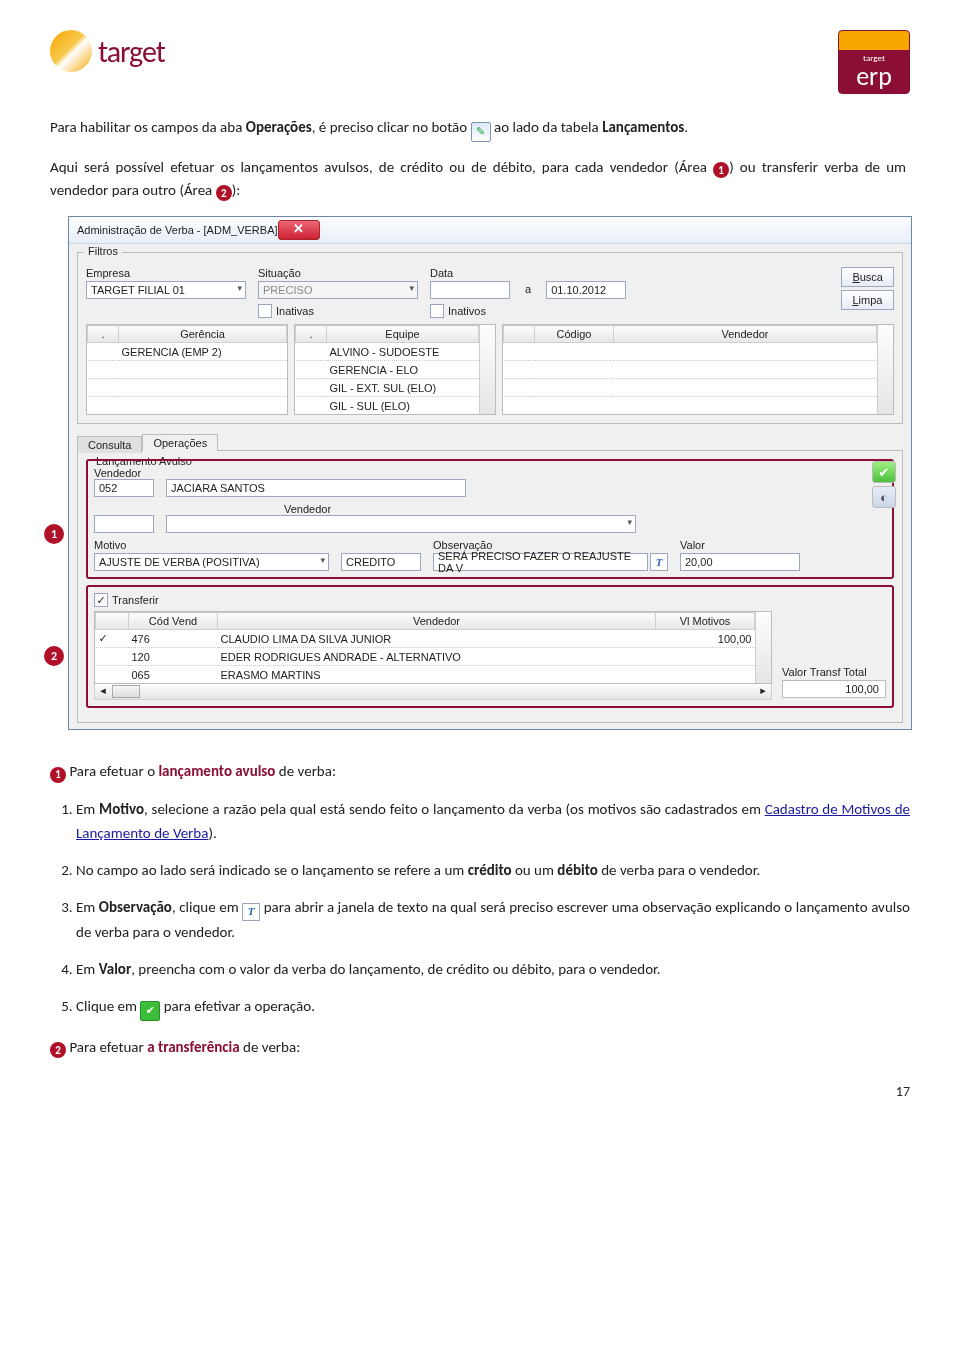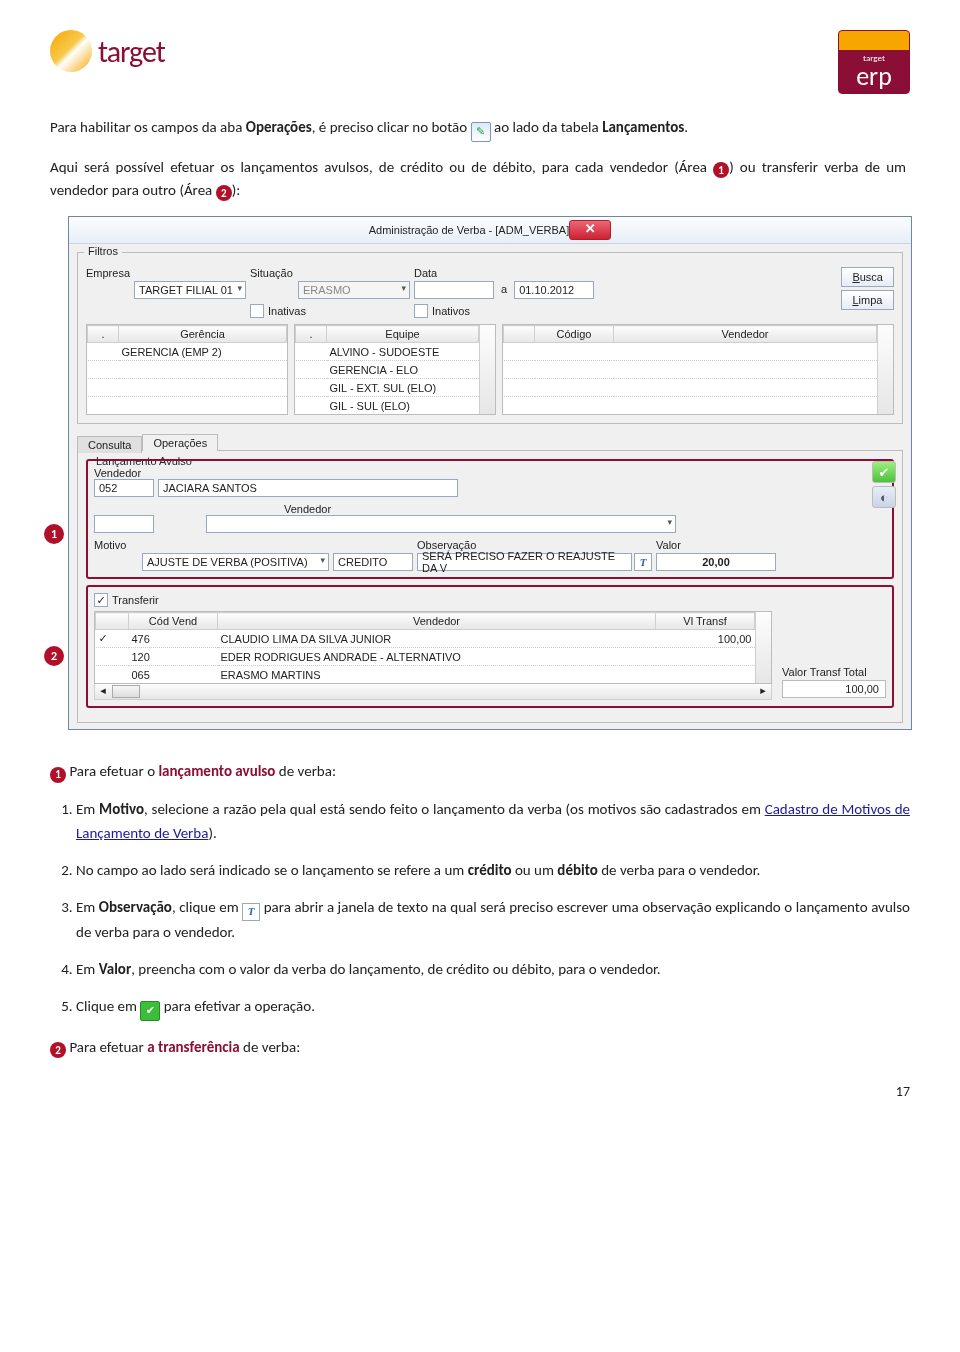--- a/index.html
+++ b/index.html
@@ -20,7 +20,7 @@
   
   .ss-wrap{position:relative;margin:10px 0 30px 18px;}
   .ss{width:842px;border:1px solid #6e86a8;background:#f0f0f0;font-family:Tahoma,"Segoe UI",sans-serif;font-size:11px;color:#222;position:relative;}
-  .titlebar{background:linear-gradient(#fbfdff,#e8eef8);border-bottom:1px solid #c9d4e6;padding:3px 8px;display:flex;justify-content:center;align-items:center;}
+  .titlebar{background:linear-gradient(#fbfdff,#e8eef8);border-bottom:1px solid #c9d4e6;padding:3px 8px;display:flex;justify-content:flex-start;align-items:center;}
   .titlebar .t{font-size:11px;}
   .closebtn{width:40px;height:18px;background:linear-gradient(#e67,#c23);border:1px solid #a22;border-radius:3px;color:#fff;text-align:center;font-weight:700;line-height:16px;font-size:13px;}
   .pane{padding:8px 8px 6px 8px;}

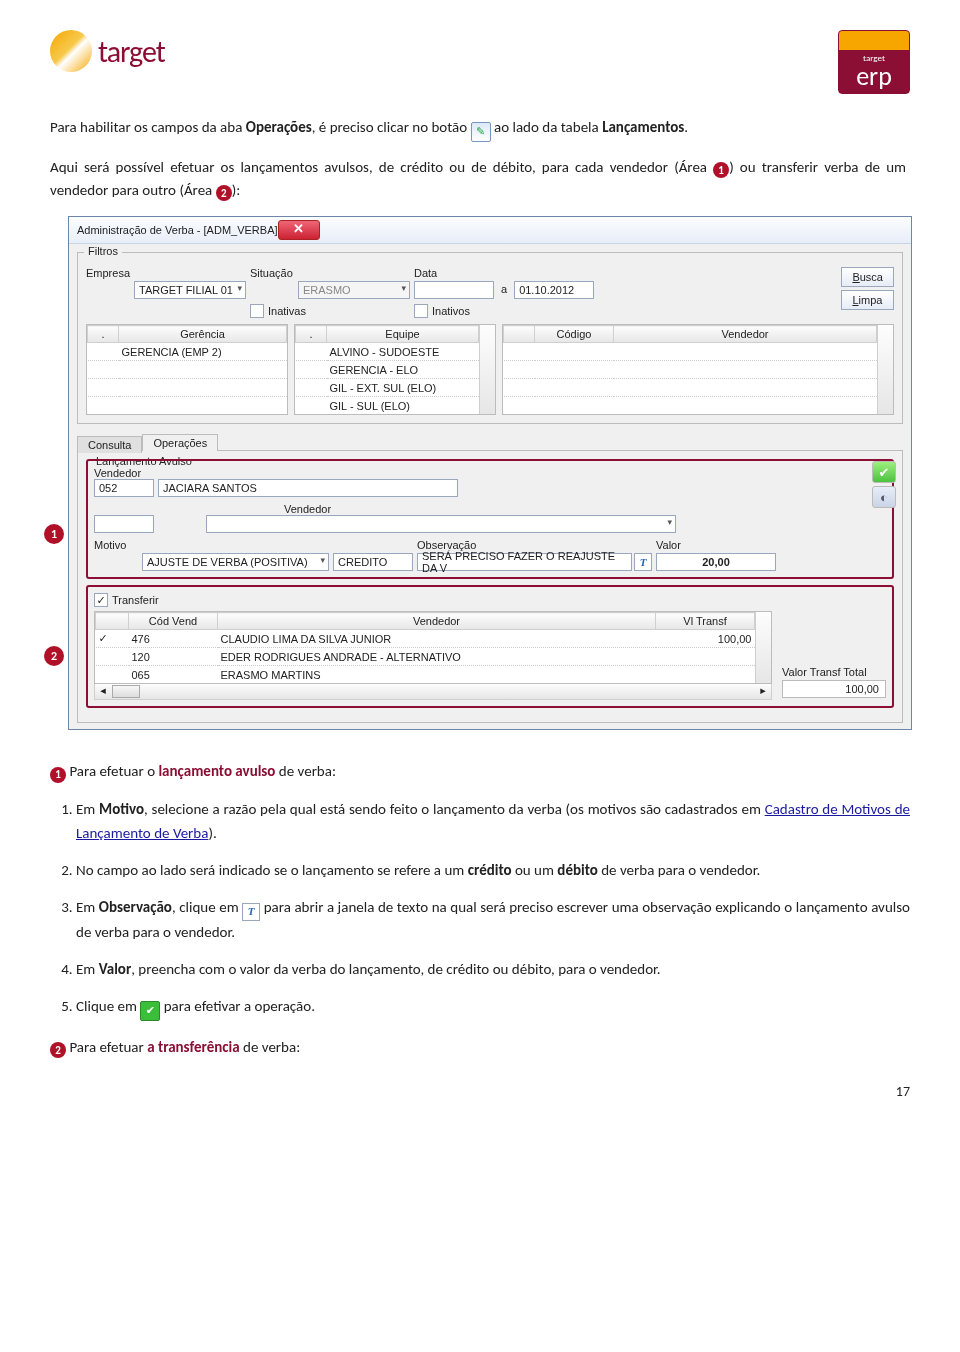--- a/index.html
+++ b/index.html
@@ -26,7 +26,7 @@
   .pane{padding:8px 8px 6px 8px;}
   .fieldset{border:1px solid #bcbcbc;padding:14px 8px 8px 8px;margin-bottom:4px;position:relative;}
   .fieldset>.legend{position:absolute;top:-8px;left:6px;background:#f0f0f0;padding:0 4px;font-size:11px;}
-  .row{display:flex;gap:4px;align-items:flex-start;}
+  .row{display:flex;gap:12px;align-items:flex-start;}
   .col{display:flex;flex-direction:column;gap:2px;}
   .lbl{font-size:11px;}
   .ctrl{height:18px;background:#fff;border:1px solid #9aa7bc;padding:1px 4px;box-sizing:border-box;font-size:11px;display:flex;align-items:center;}

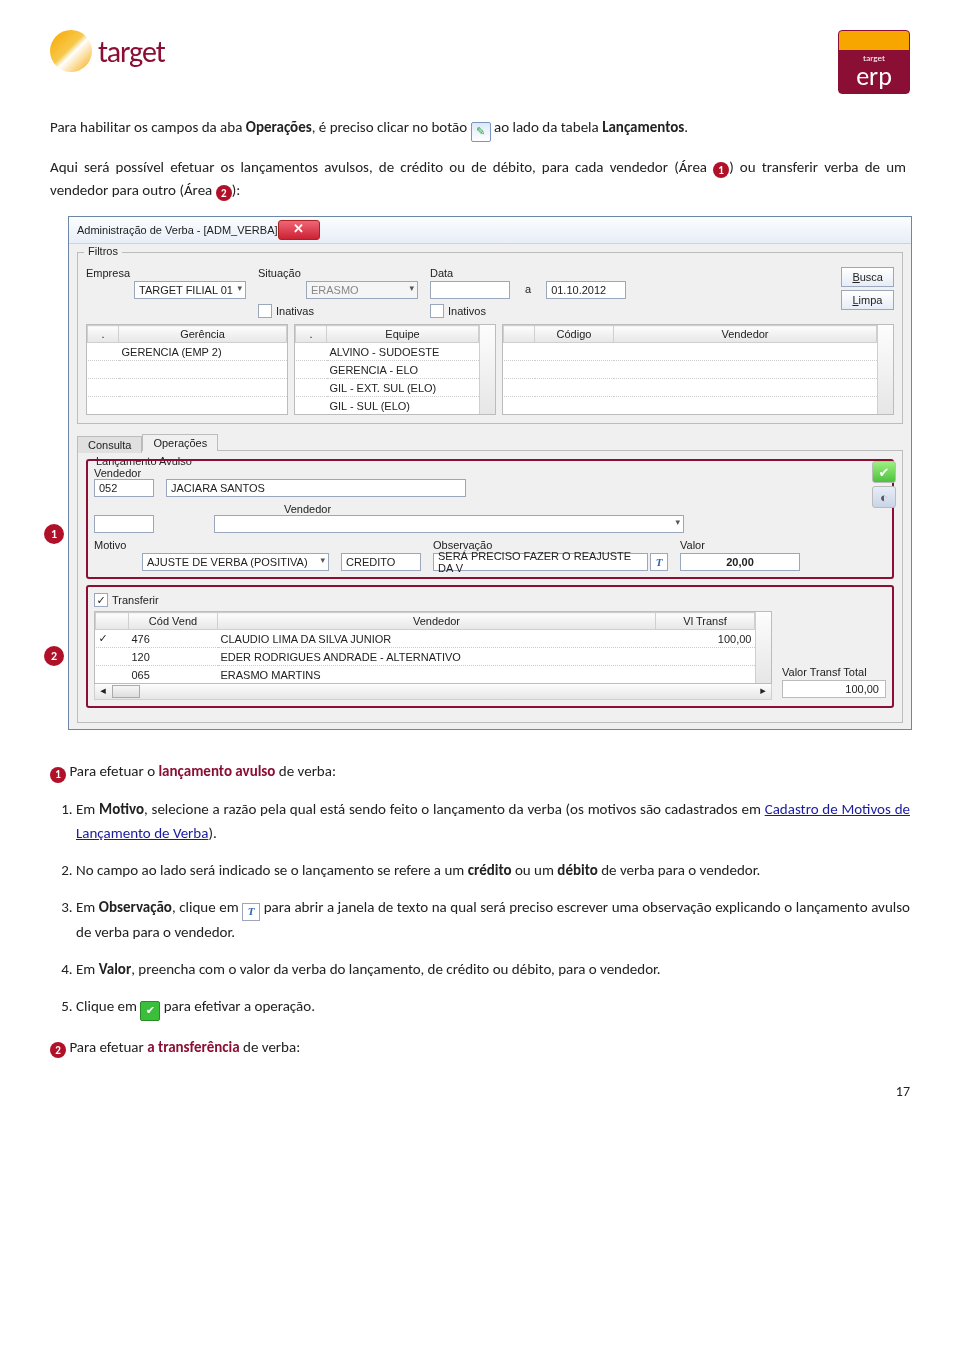--- a/index.html
+++ b/index.html
@@ -31,7 +31,7 @@
   .lbl{font-size:11px;}
   .ctrl{height:18px;background:#fff;border:1px solid #9aa7bc;padding:1px 4px;box-sizing:border-box;font-size:11px;display:flex;align-items:center;}
   .ctrl.disabled{background:#f5f5f5;color:#888;}
-  .dd{position:relative;margin-left:48px;}
+  .dd{position:relative;}
   .dd::after{content:"▾";position:absolute;right:3px;top:1px;color:#555;font-size:9px;}
   .btn{height:18px;background:linear-gradient(#fff,#e6ecf6);border:1px solid #9aa7bc;padding:0 10px;display:flex;align-items:center;font-size:11px;}
   .btn u{text-decoration:underline;}

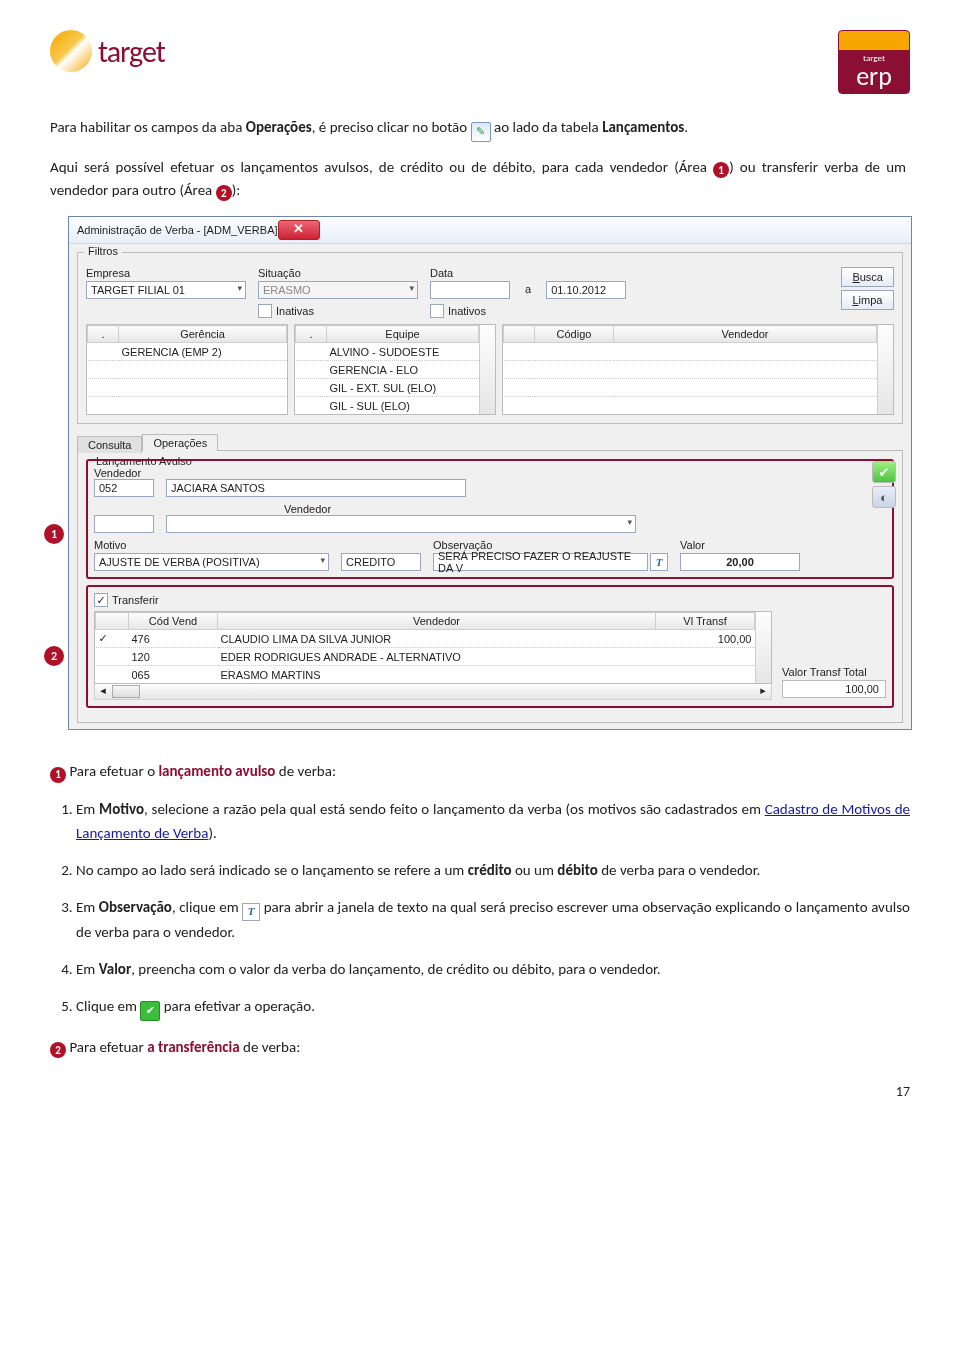--- a/index.html
+++ b/index.html
@@ -103,7 +103,7 @@
             <div class="col" style="width:160px;">
               <span class="lbl">Situação</span>
               <div class="ctrl dd disabled">
-                  <span>ERASMO</span>
+                  <span>PRECISO</span>
                 </div>
               <div class="cb" style="margin-top:3px;">
                   <span class="box"></span>

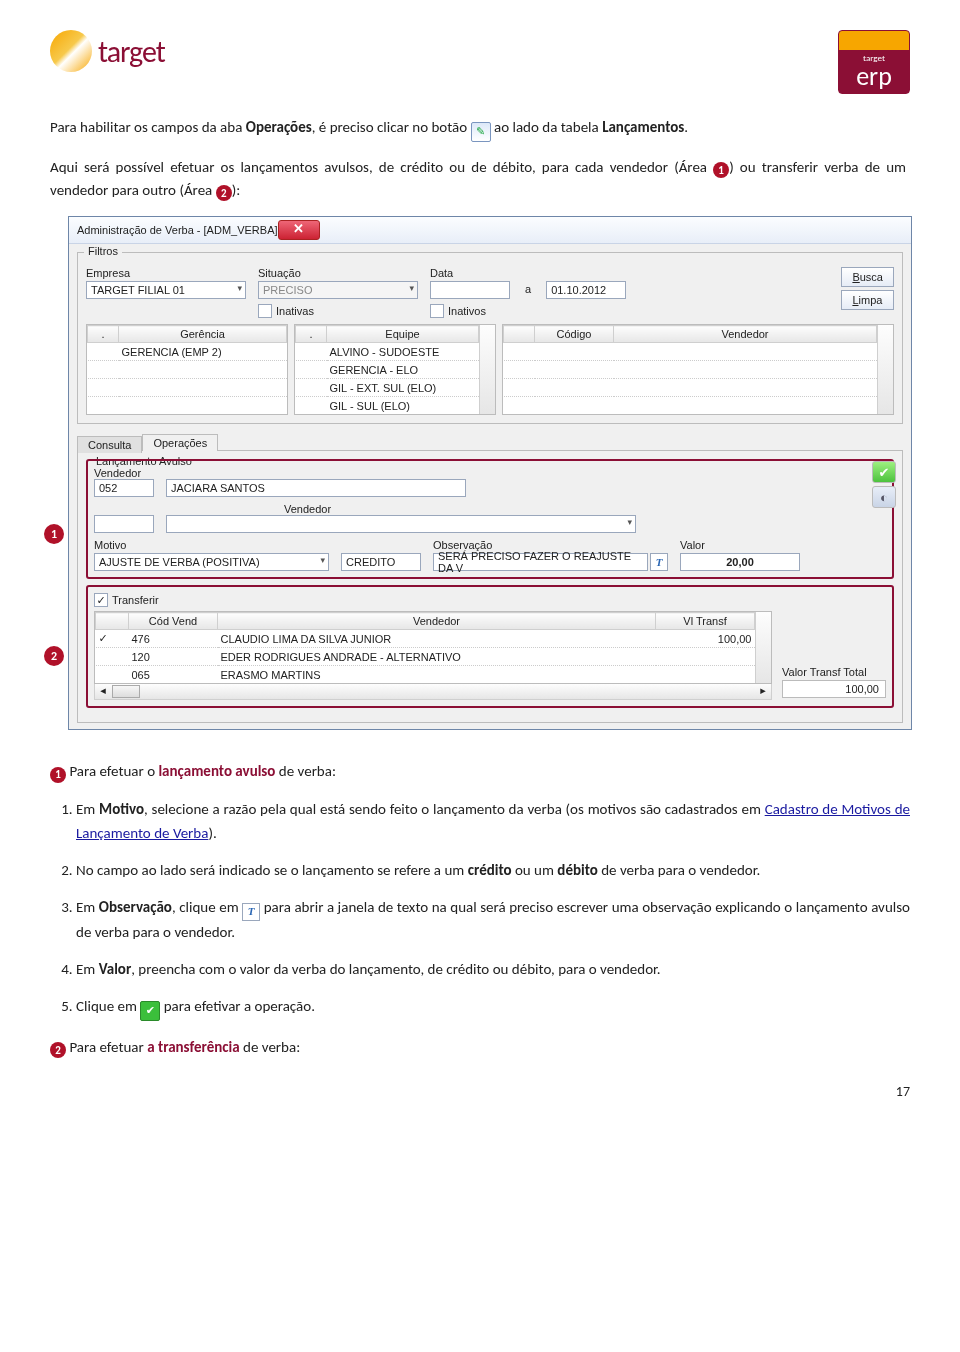--- a/index.html
+++ b/index.html
@@ -273,7 +273,7 @@
                 </div>
                 <div class="col" style="width:120px;">
                   <span class="lbl">Valor</span>
-                  <div class="ctrl" style="text-align:right;justify-content:center;font-weight:bold;">
+                  <div class="ctrl" style="text-align:right;justify-content:flex-start;">
                       <span>20,00</span>
                     </div>
                 </div>

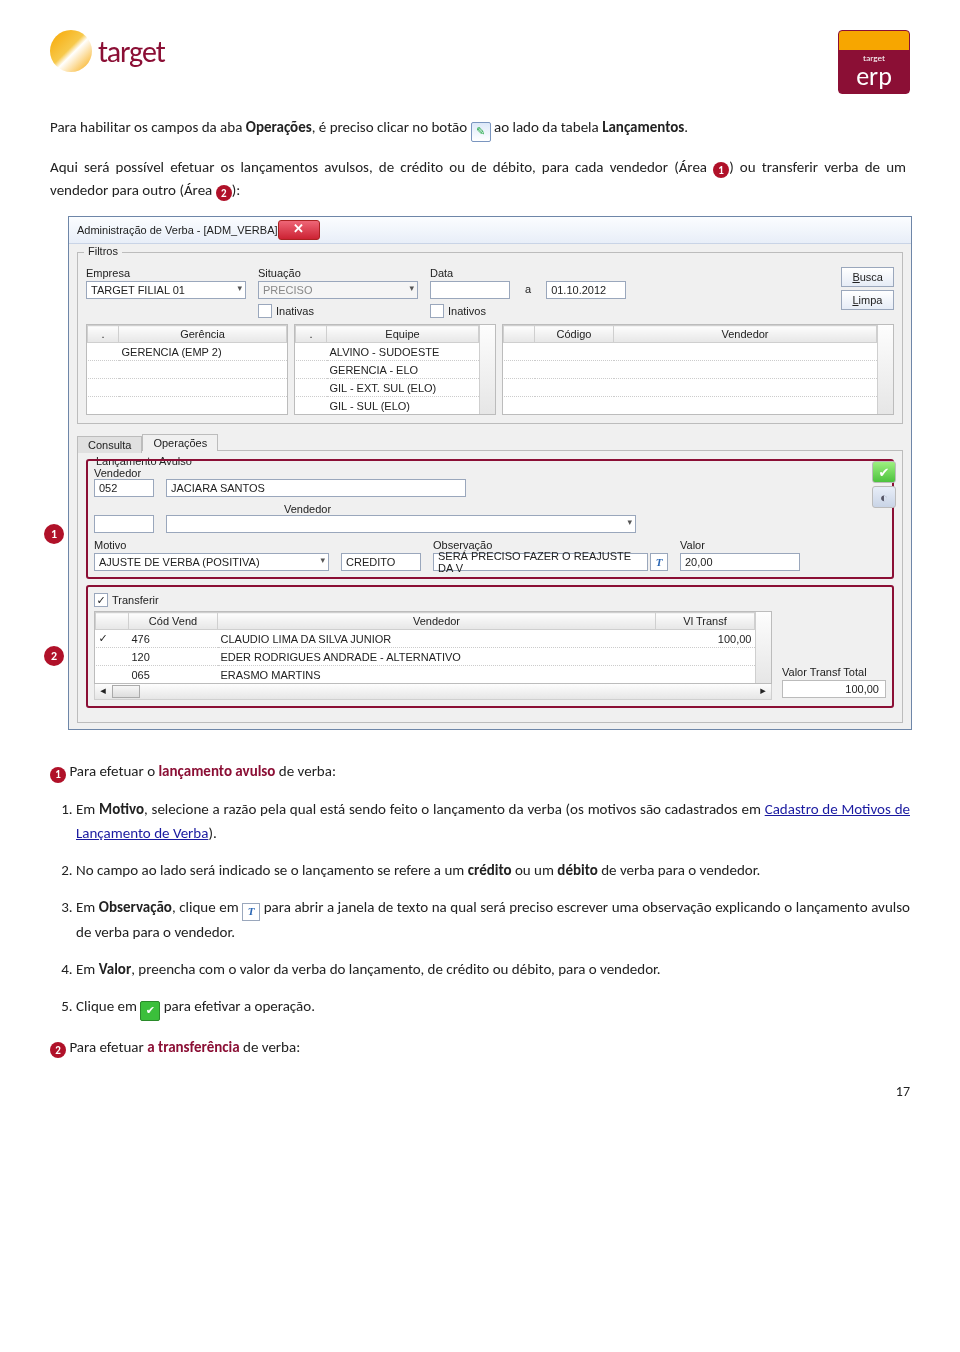--- a/index.html
+++ b/index.html
@@ -292,7 +292,7 @@
                         <th style="width:24px;"></th>
                         <th style="width:80px;">Cód Vend</th>
                         <th>Vendedor</th>
-                        <th style="width:90px;">Vl Transf</th>
+                        <th style="width:90px;">Vl Motivos</th>
                       </tr>
                   <tr>
                         <td>✓</td>

